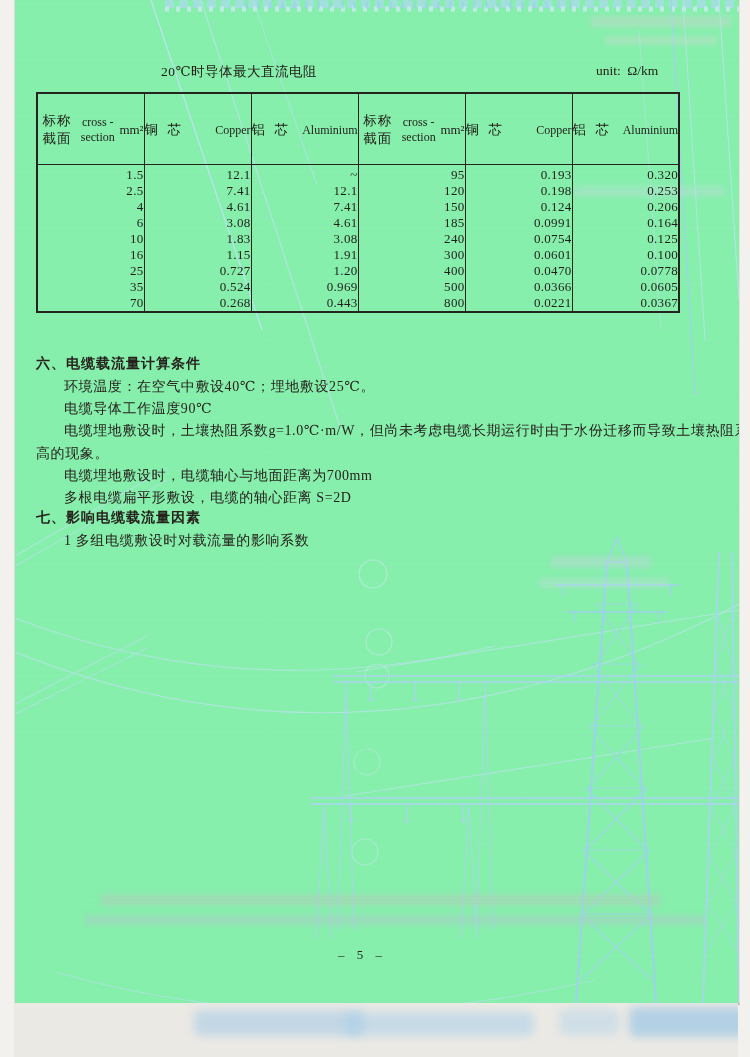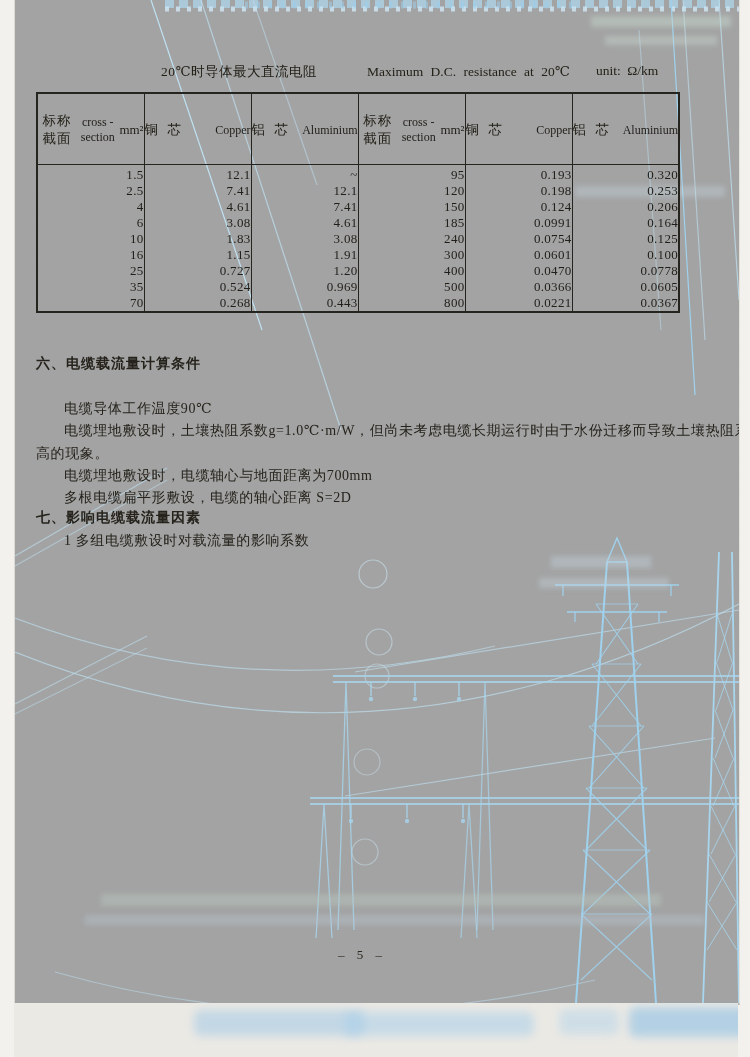--- a/index.html
+++ b/index.html
@@ -11,7 +11,7 @@
   
   .page{
     position:absolute;left:14px;top:0;width:724px;height:1003px;
-    background:#a3a3a3;
+    background:#86efac;
     border-left:1px solid #dcdad3;
     border-right:1px solid #e3e1da;
     border-bottom:2px solid #b9b6ae;

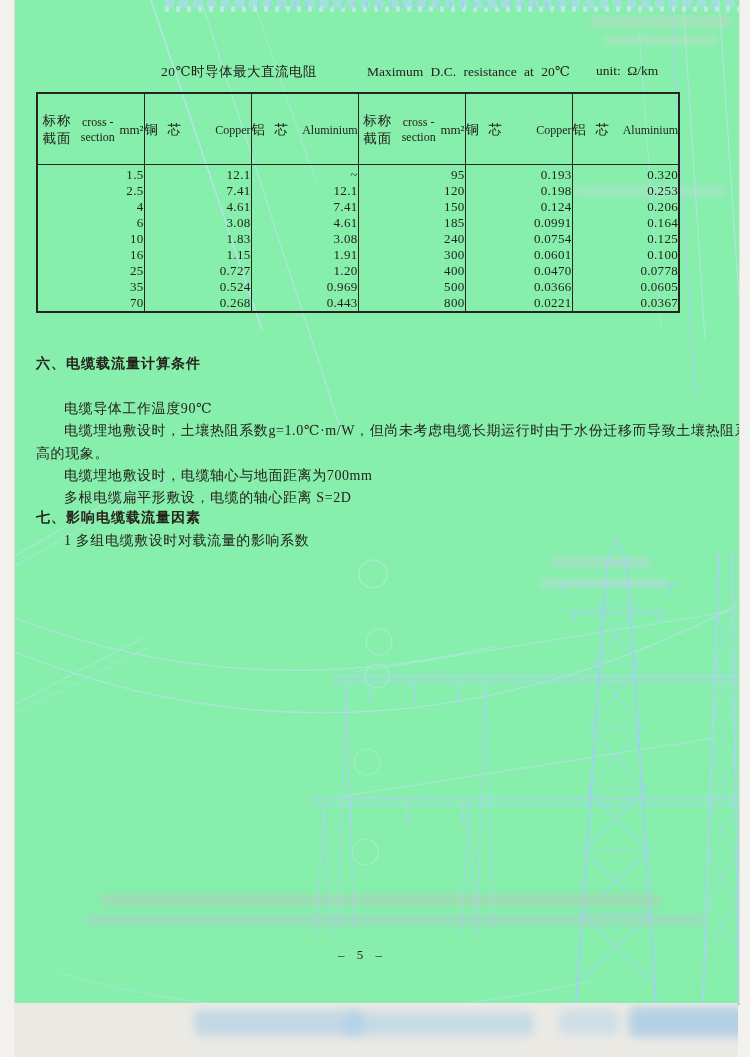--- a/index.html
+++ b/index.html
@@ -171,7 +171,6 @@
 
   <div class="title-row">
     <span class="title-cn">20℃时导体最大直流电阻</span>
-    <span class="title-en">Maximum D.C. resistance at 20℃</span>
     <span class="title-unit">unit:  Ω/km</span>
   </div>
 

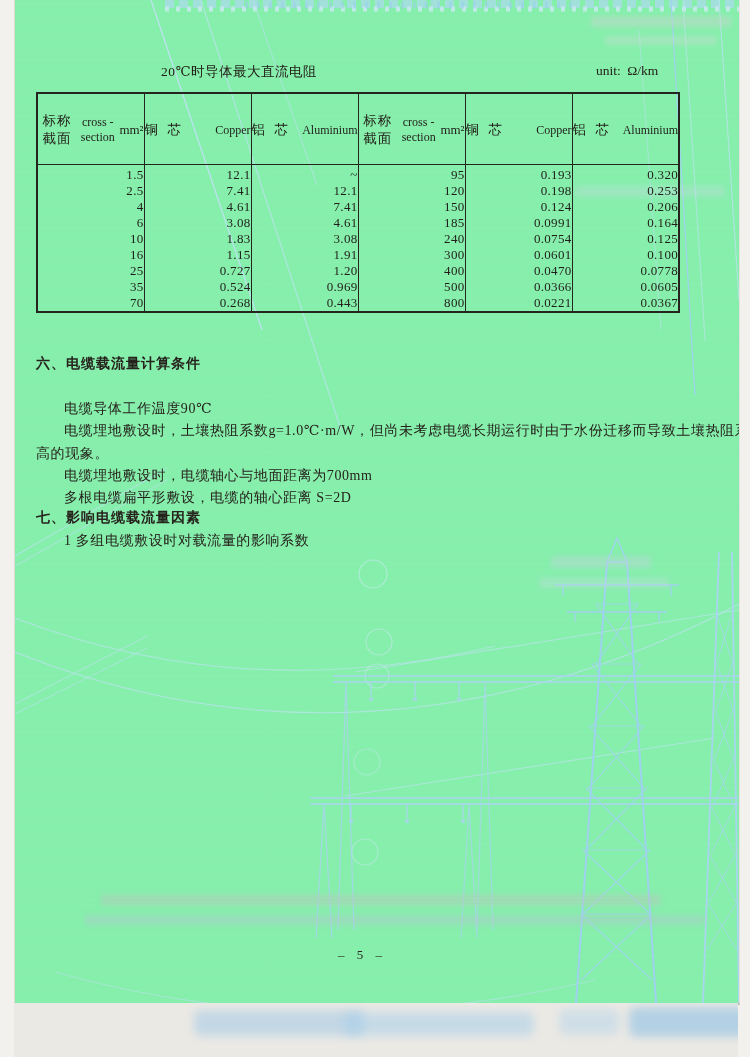--- a/index.html
+++ b/index.html
@@ -302,6 +302,7 @@
   </table>
 
   <div class="txt bold" style="top:355px;left:21px">六、电缆载流量计算条件</div>
+  <div class="txt" style="top:378px;left:49px">环境温度：在空气中敷设40℃；埋地敷设25℃。</div>
   <div class="txt" style="top:400px;left:49px">电缆导体工作温度90℃</div>
   <div class="txt" style="top:422px;left:49px">电缆埋地敷设时，土壤热阻系数g=1.0℃·m/W，但尚未考虑电缆长期运行时由于水份迁移而导致土壤热阻系数升</div>
   <div class="txt" style="top:445px;left:21px">高的现象。</div>

